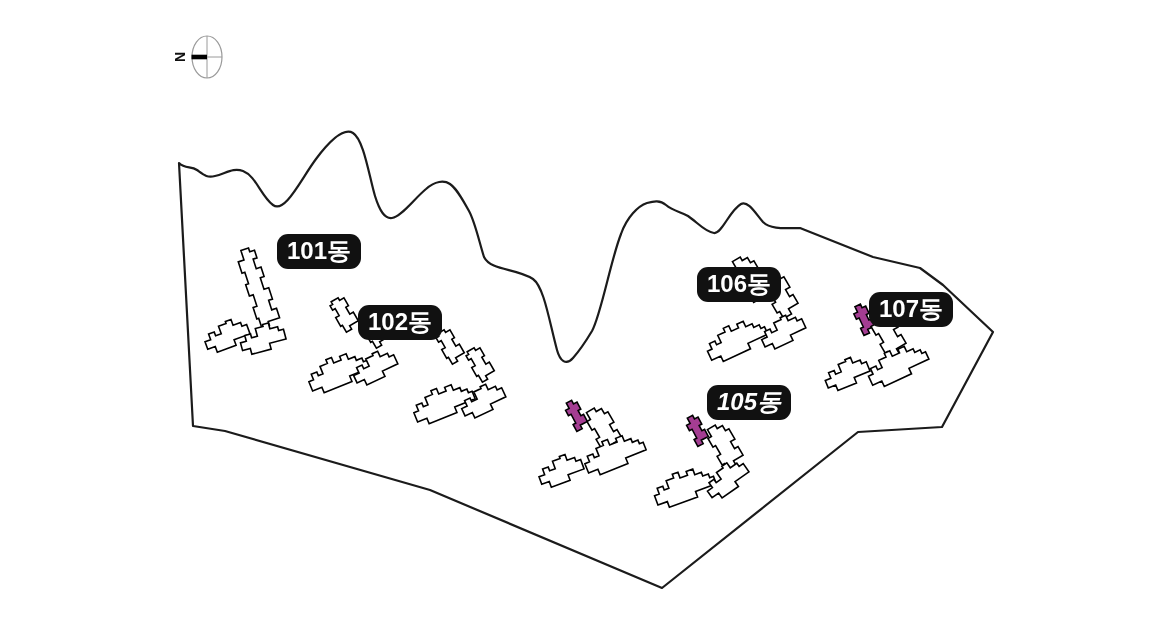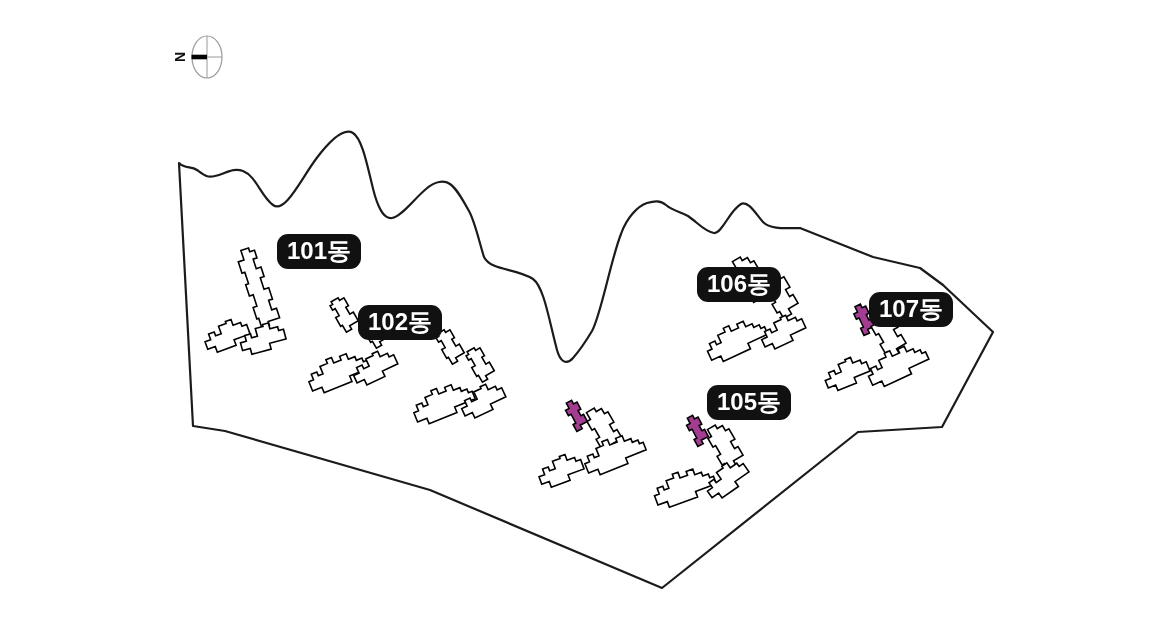--- a/index.html
+++ b/index.html
@@ -173,7 +173,7 @@
 
   <div class="bldg-label" style="left:277px; top:234px;">101동</div>
   <div class="bldg-label" style="left:358px; top:269px;margin-top:36px;">102동</div>
-  <div class="bldg-label" style="left:707px; top:385px;">105동</div>
+  <div class="bldg-label" style="left:707px; top:385px;font-style:italic;">105동</div>
   <div class="bldg-label" style="left:697px; top:267px;">106동</div>
   <div class="bldg-label" style="left:869px; top:271px;margin-top:21px;">107동</div>
 

